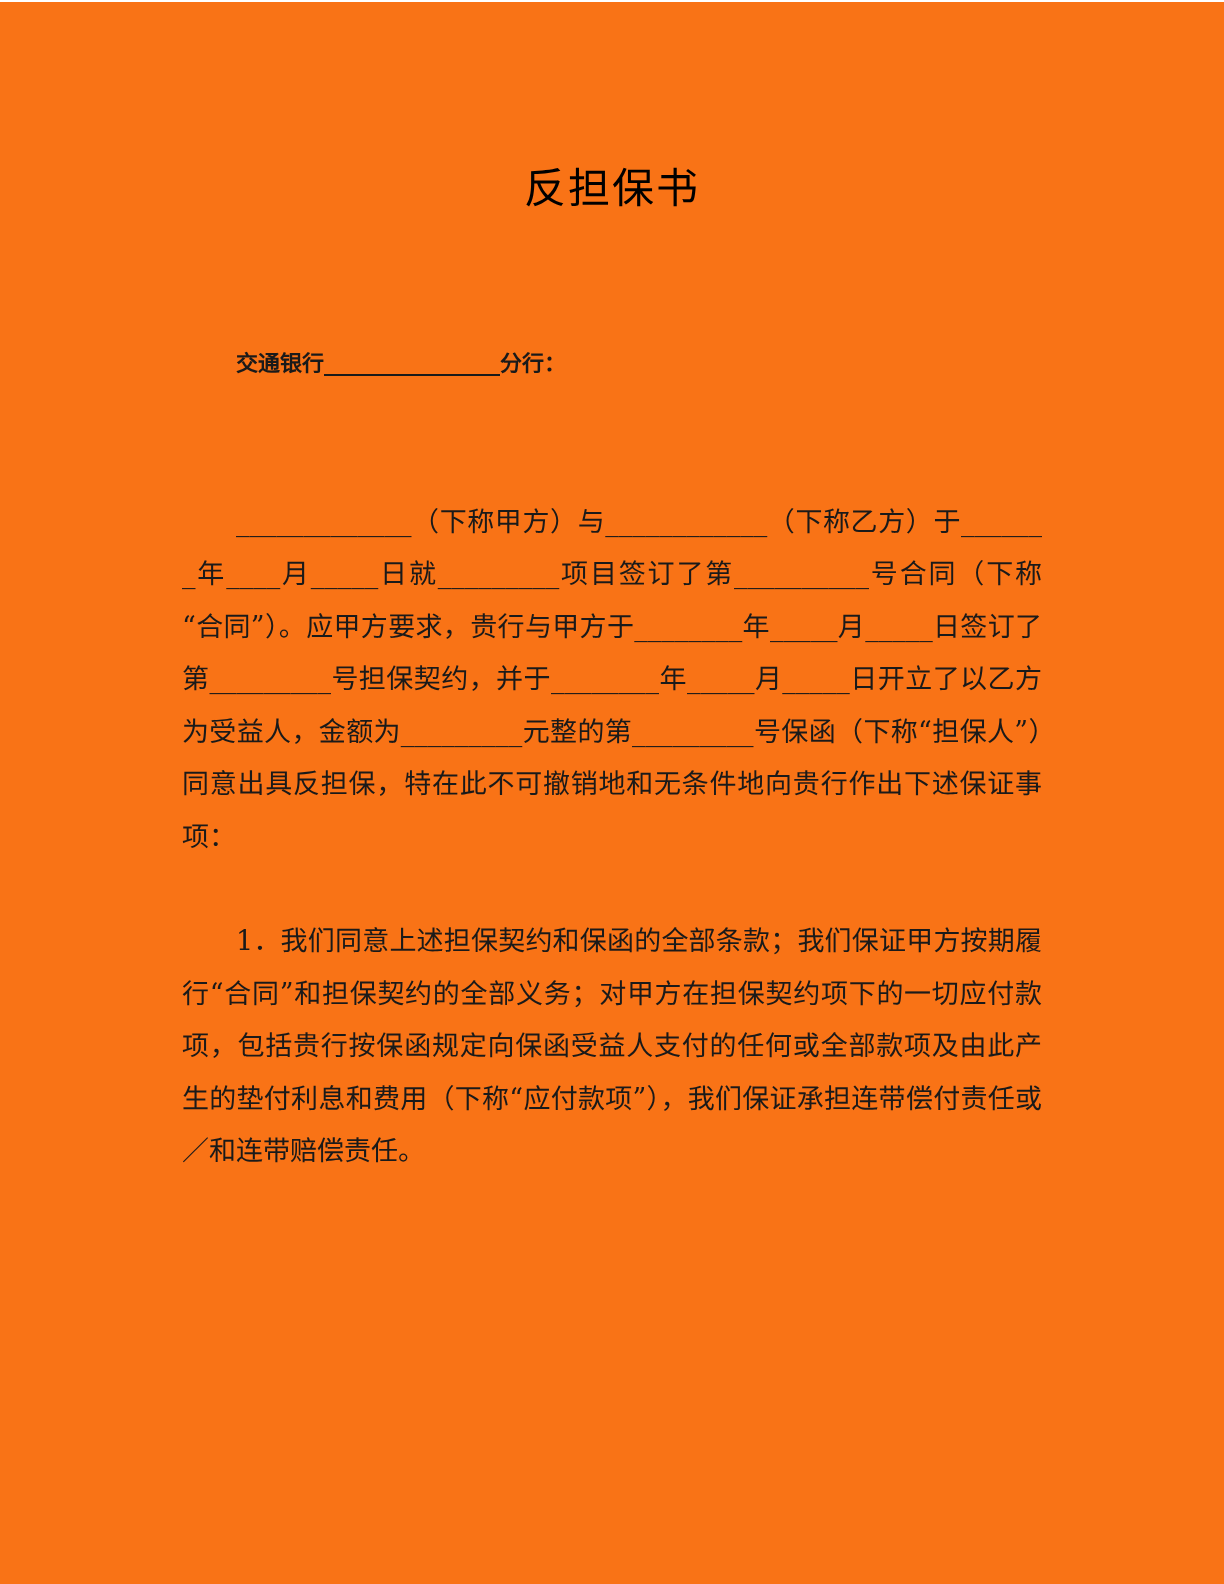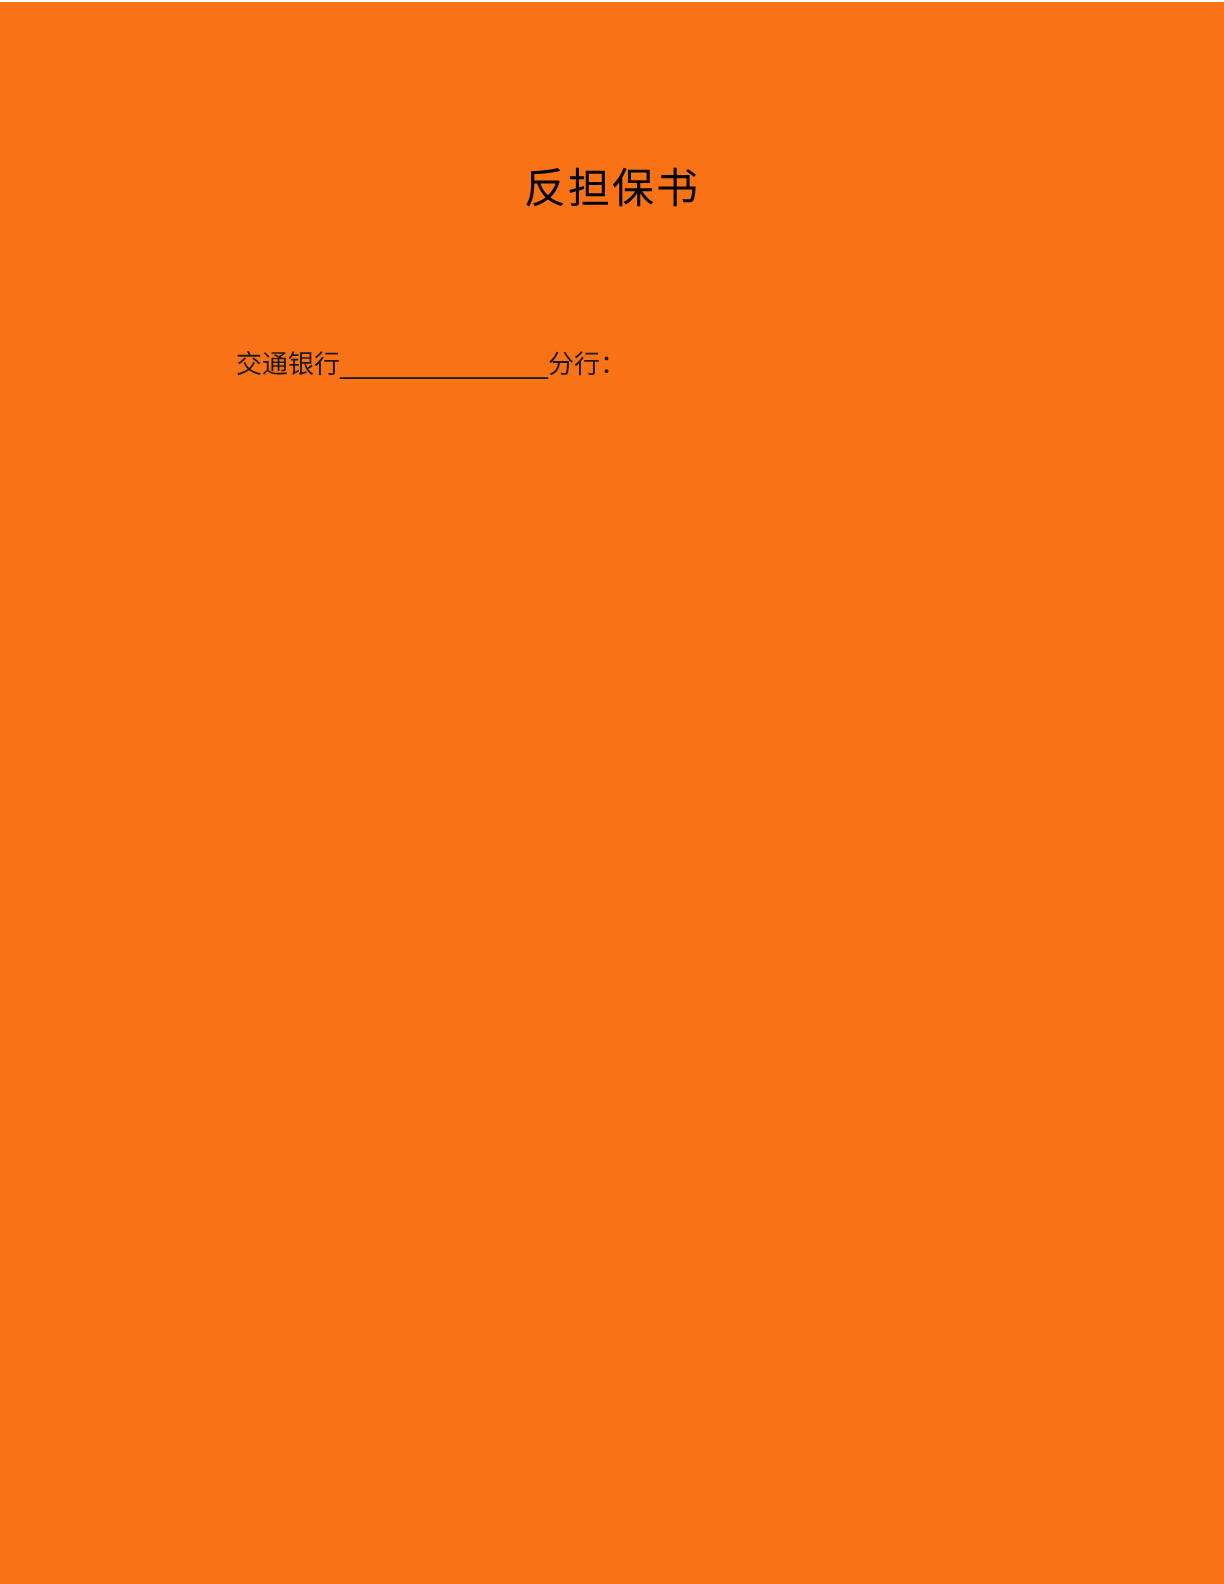--- a/index.html
+++ b/index.html
@@ -62,7 +62,8 @@
 
   p.sans {
     font-family: "DejaVu Sans", "Liberation Sans", sans-serif;
-    font-size: 26px;
+    font-size: 22px;
+    font-weight: bold;
   }
 
   p.indent2 {

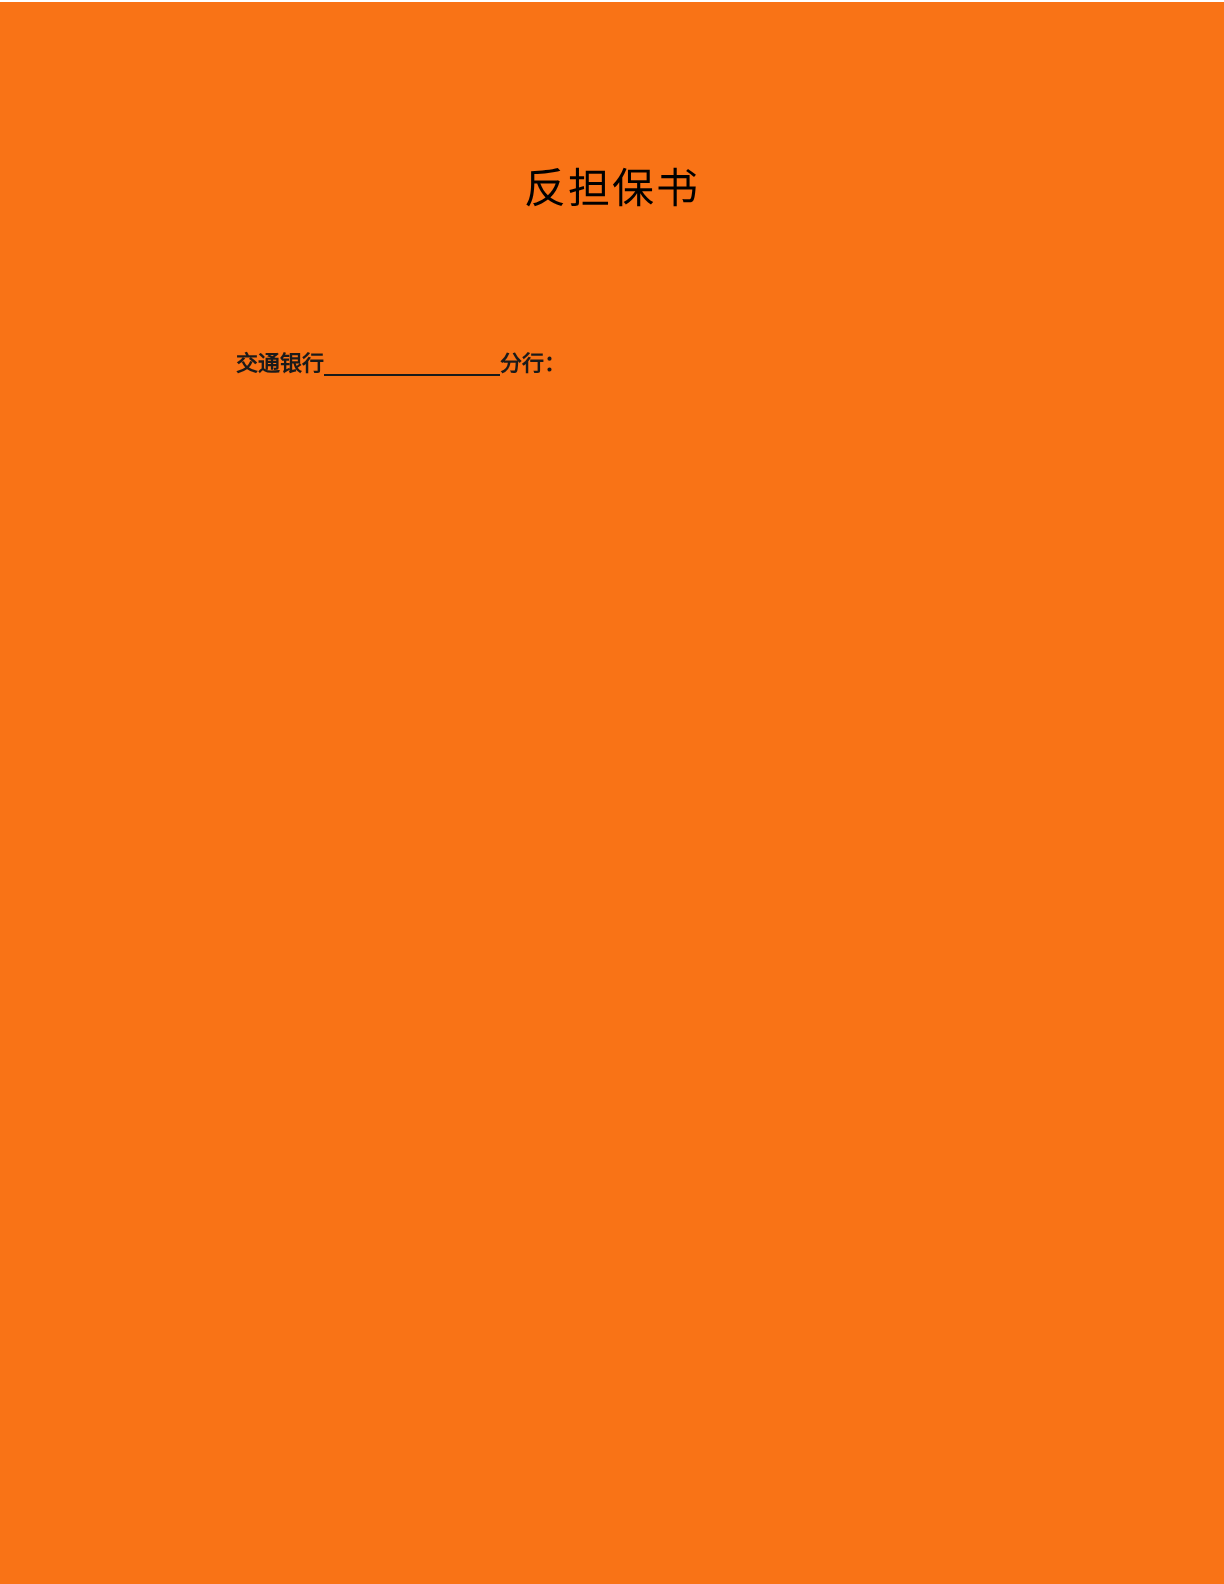--- a/index.html
+++ b/index.html
@@ -86,6 +86,7 @@
 
     <div class="gap-2"></div>
 
+    <p class="para indent2">_____________（下称甲方）与____________（下称乙方）于_______年____月_____日就_________项目签订了第__________号合同（下称“合同”）。应甲方要求，贵行与甲方于________年_____月_____日签订了第_________号担保契约，并于________年_____月_____日开立了以乙方为受益人，金额为_________元整的第_________号保函（下称“担保人”）同意出具反担保，特在此不可撤销地和无条件地向贵行作出下述保证事项：</p>
 
     <div class="gap-1"></div>
 

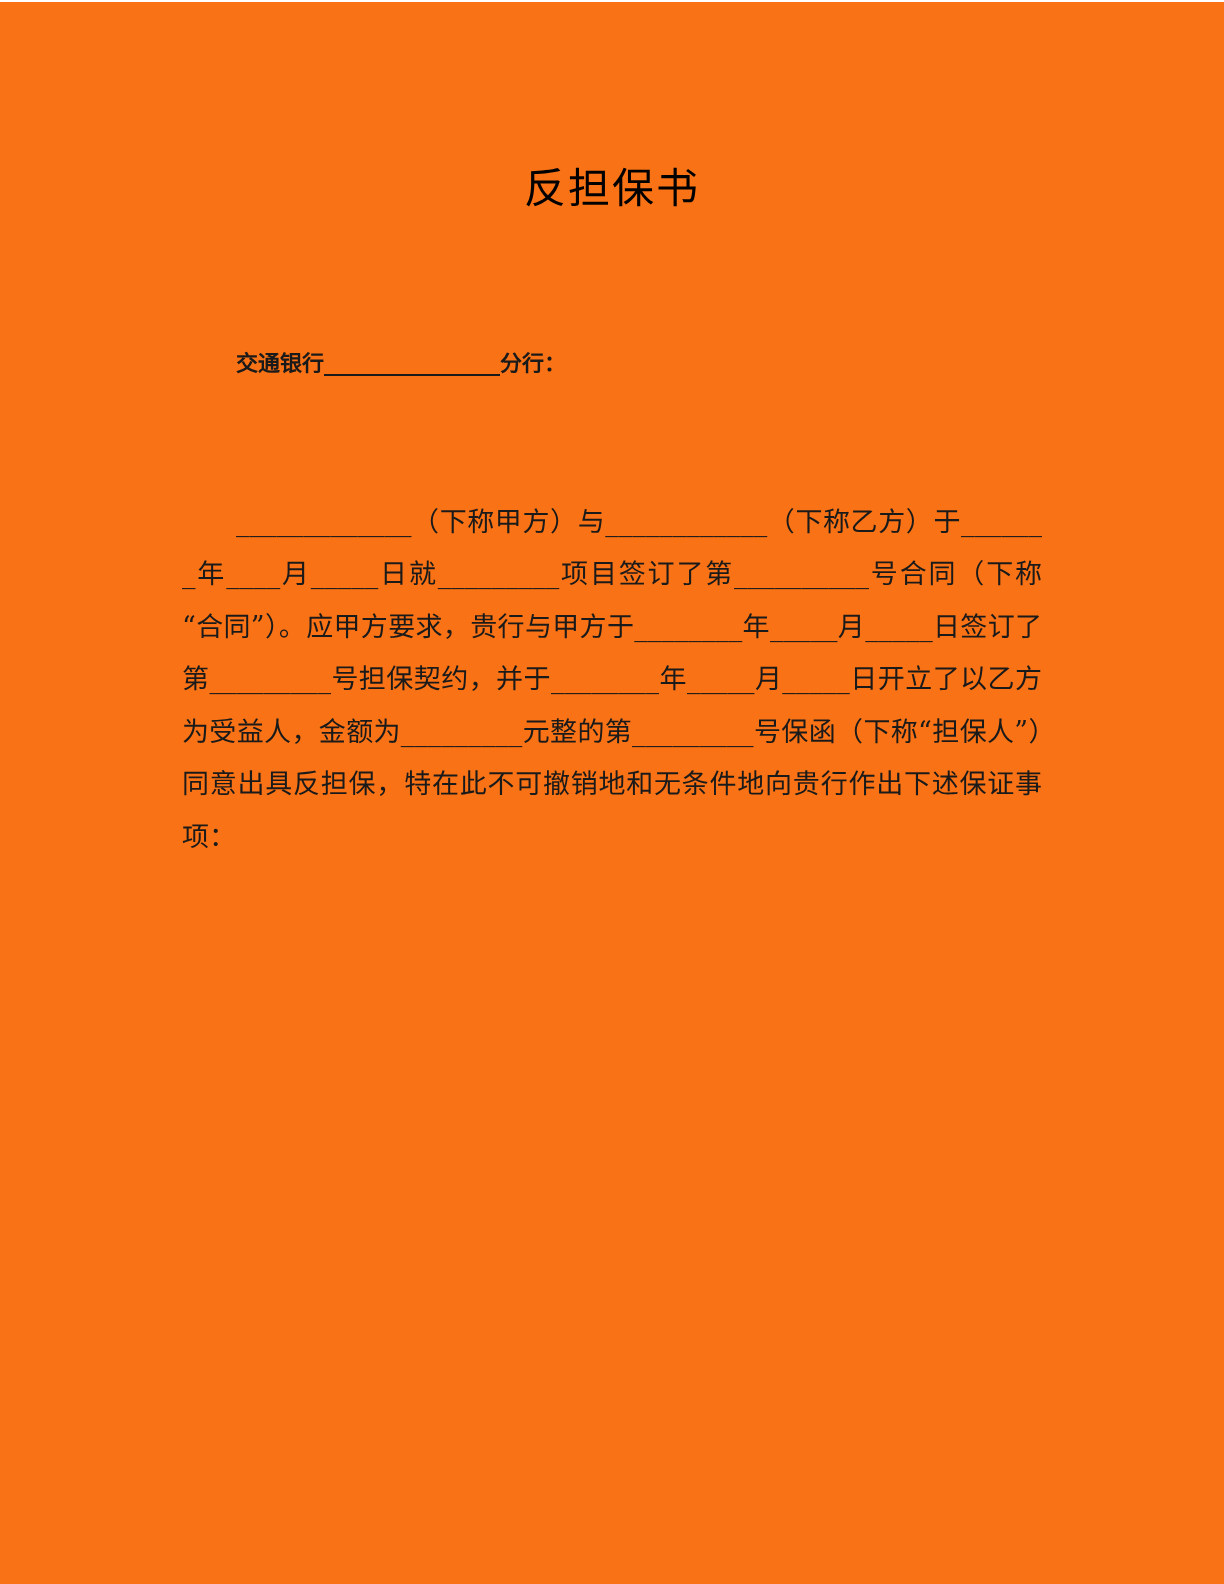--- a/index.html
+++ b/index.html
@@ -90,6 +90,7 @@
 
     <div class="gap-1"></div>
 
+    <p class="para indent2"><span>1．</span><span>我们同意上述担保契约和保函的全部条款；我们保证甲方按期履行“合同”和担保契约的全部义务；对甲方在担保契约项下的一切应付款项，包括贵行按保函规定向保函受益人支付的任何或全部款项及由此产生的垫付利息和费用（下称“应付款项”），我们保证承担连带偿付责任或／和连带赔偿责任。</span></p>
 
     <div class="gap-1"></div>
 

